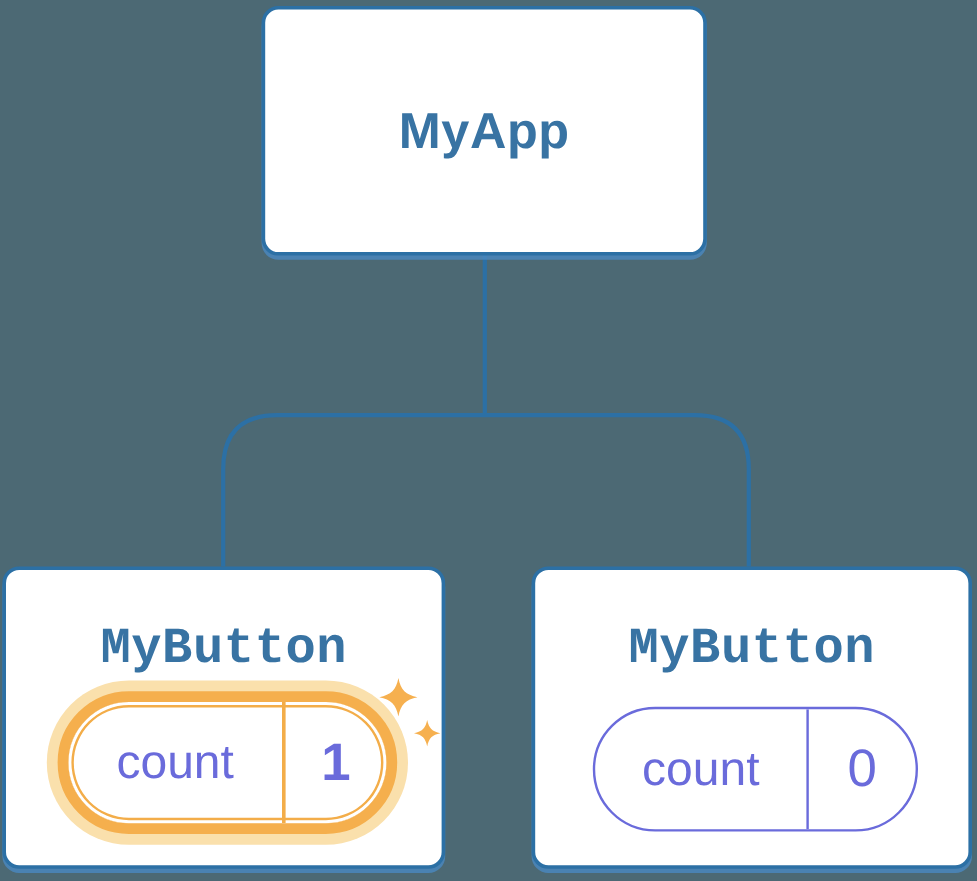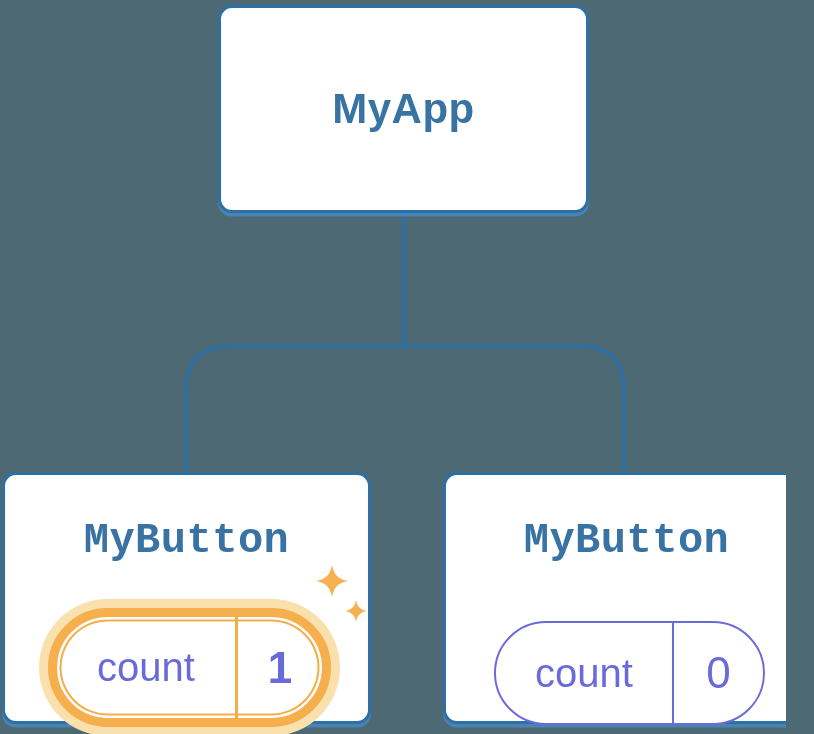--- a/index.html
+++ b/index.html
@@ -13,6 +13,7 @@
     height: 734px;
     background: #4C6974;
     overflow: hidden;
+    padding-left: 25px;
   }
   .connectors {
     position: absolute;

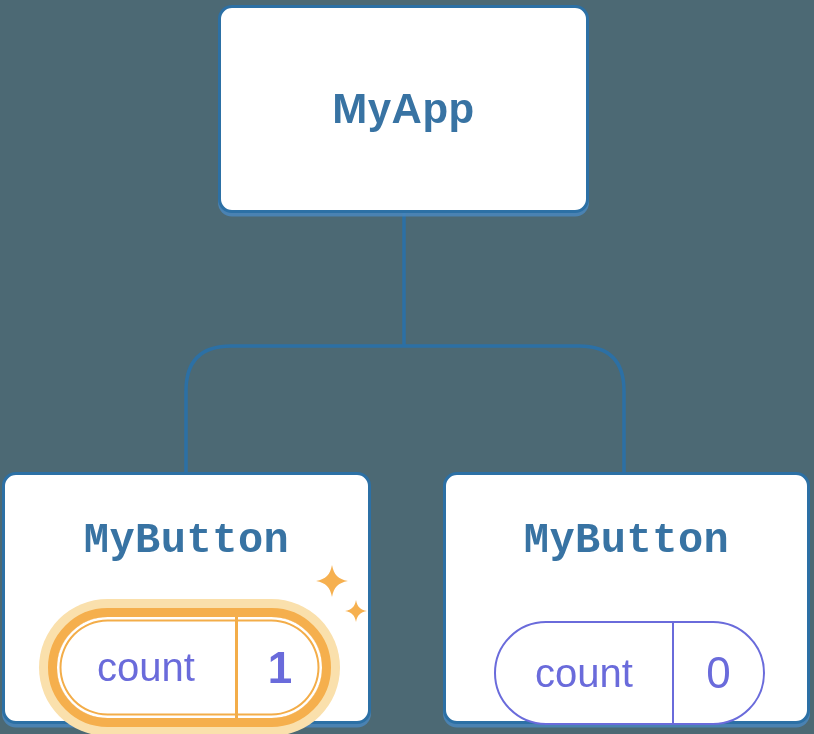--- a/index.html
+++ b/index.html
@@ -65,7 +65,6 @@
     display: flex;
     align-items: stretch;
     overflow: hidden;
-    margin-top: 32px;
   }
   .pill-highlighted {
     left: 43px; top: 101px;

